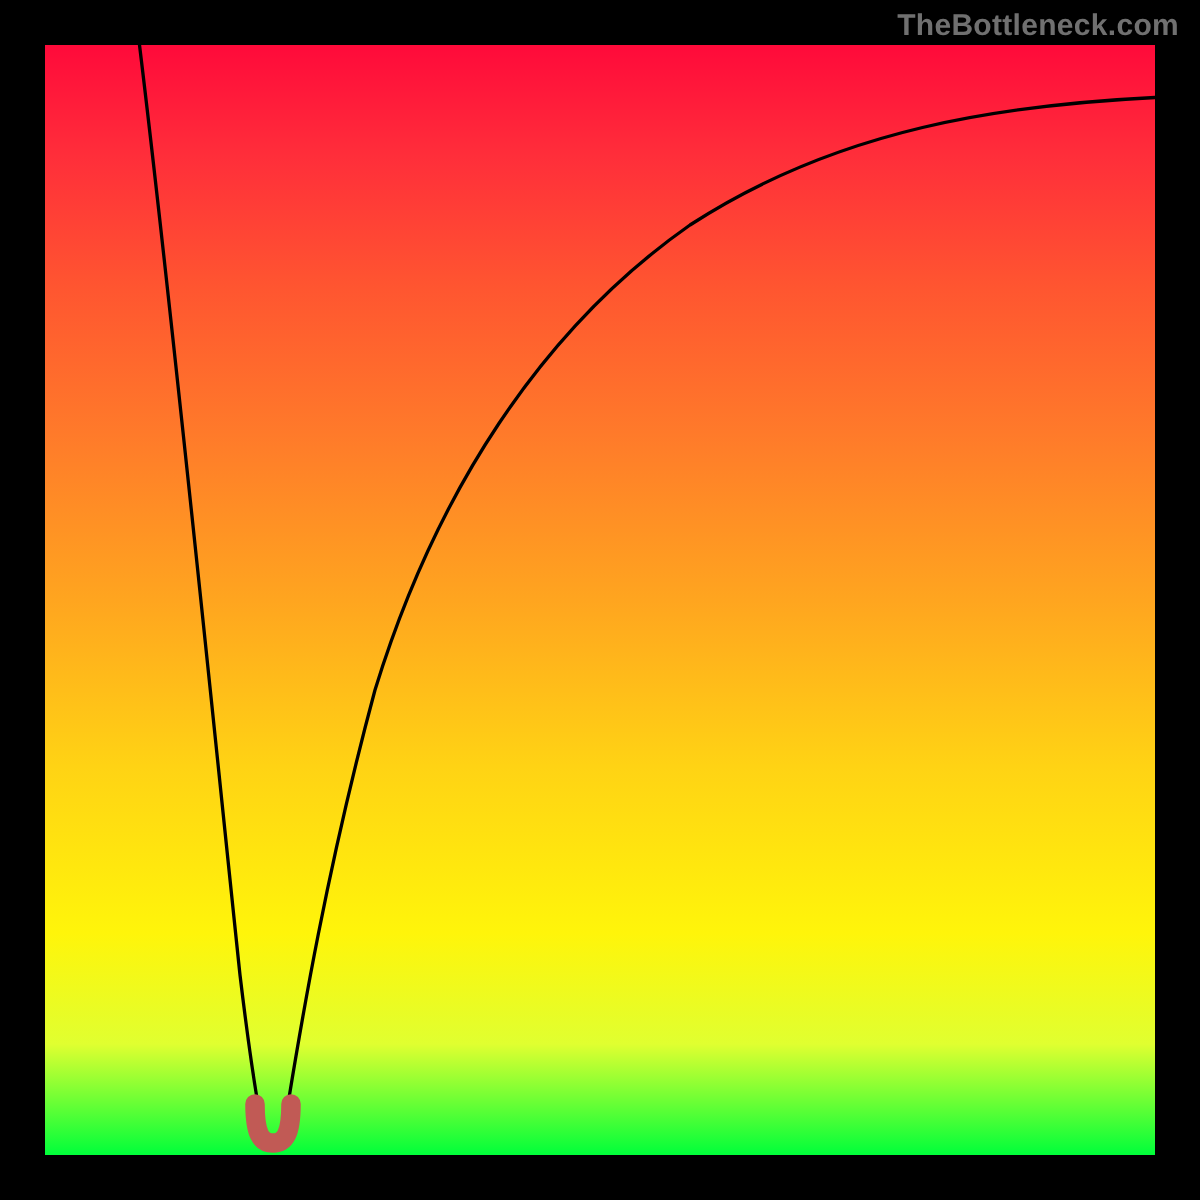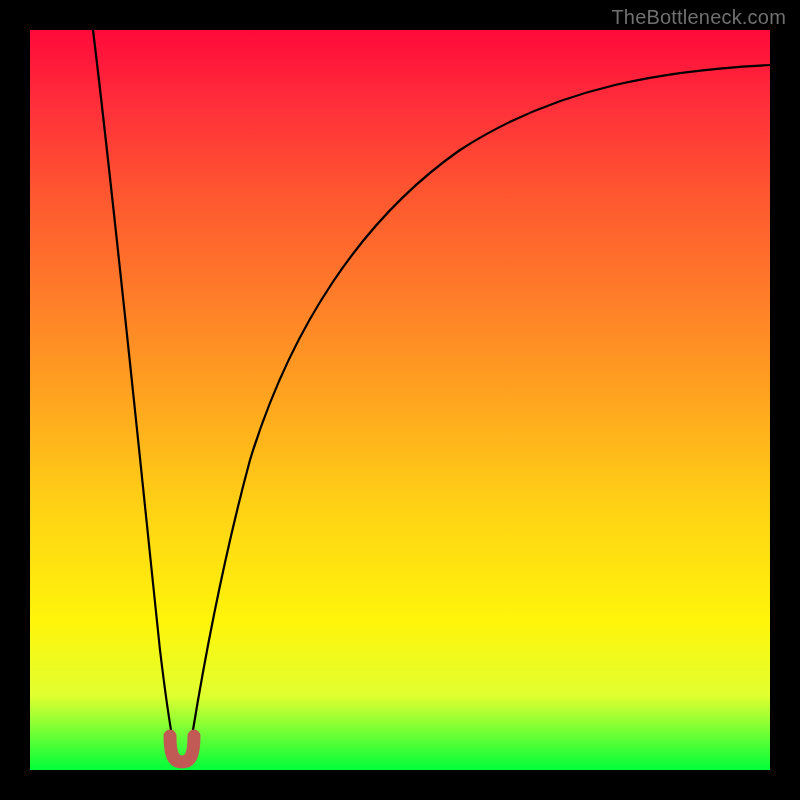--- a/index.html
+++ b/index.html
@@ -35,7 +35,7 @@
     right: 14px;
     color: #707070;
     font-size: 20px;
-    font-weight: 400;
+    font-weight: 700;
     letter-spacing: 0.2px;
   }
   svg.curve {

